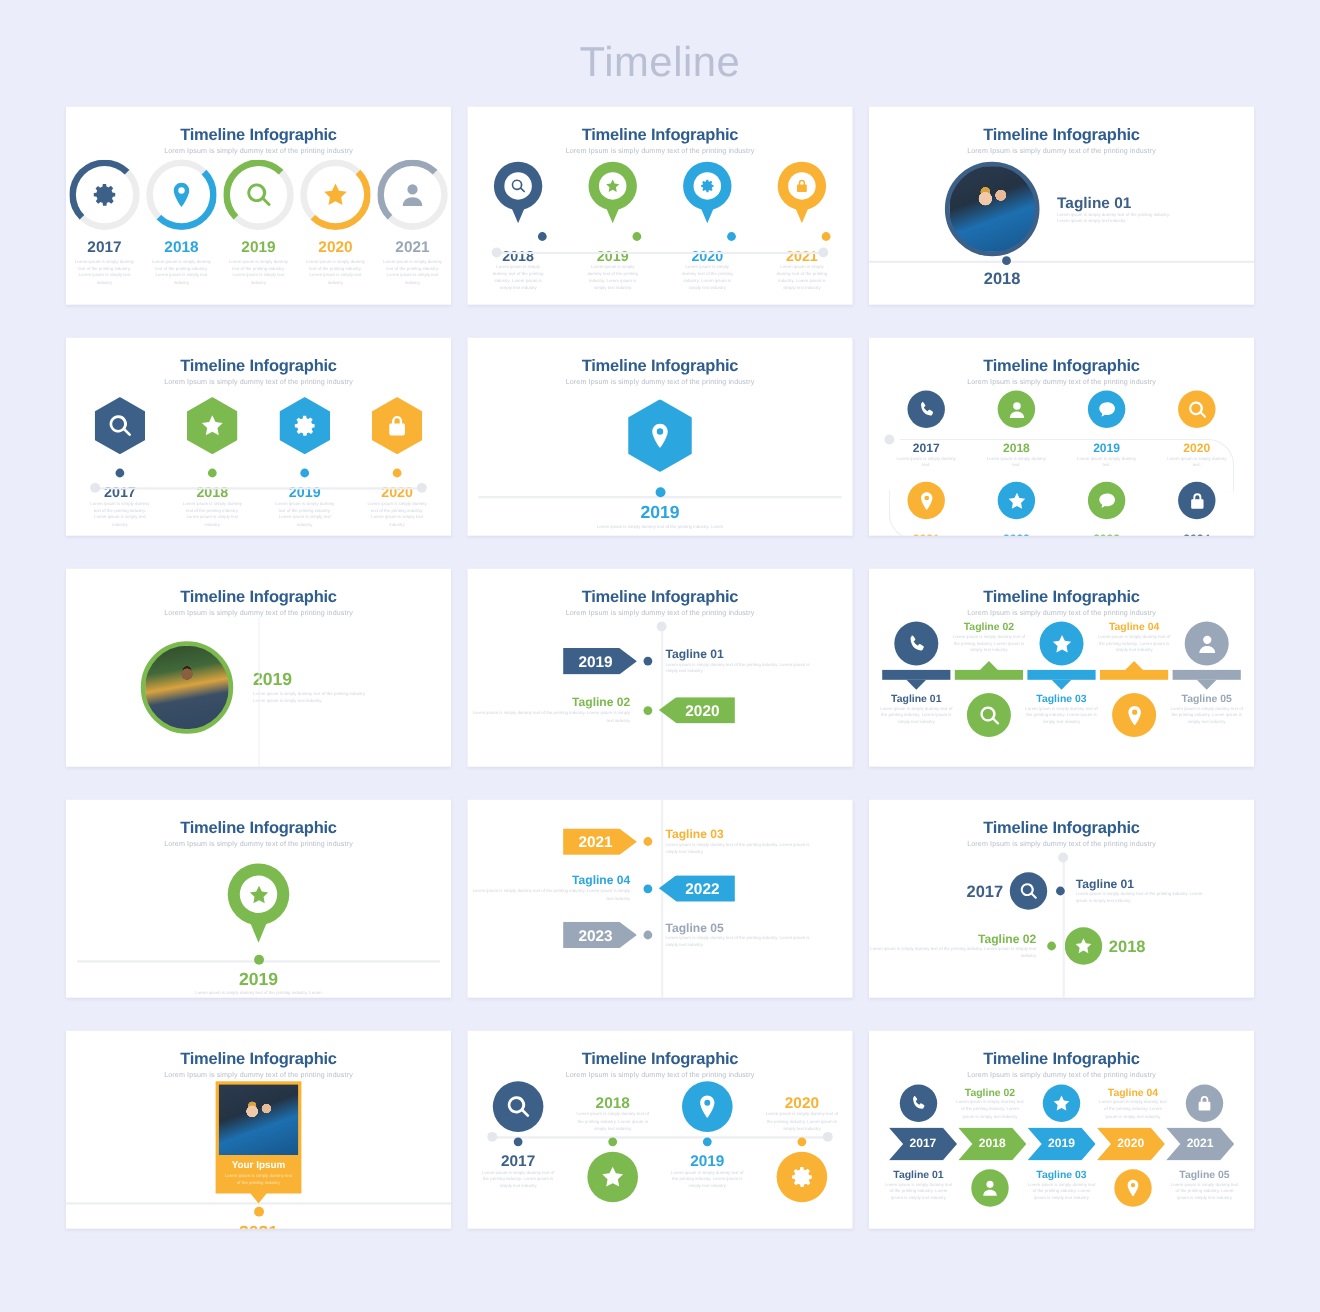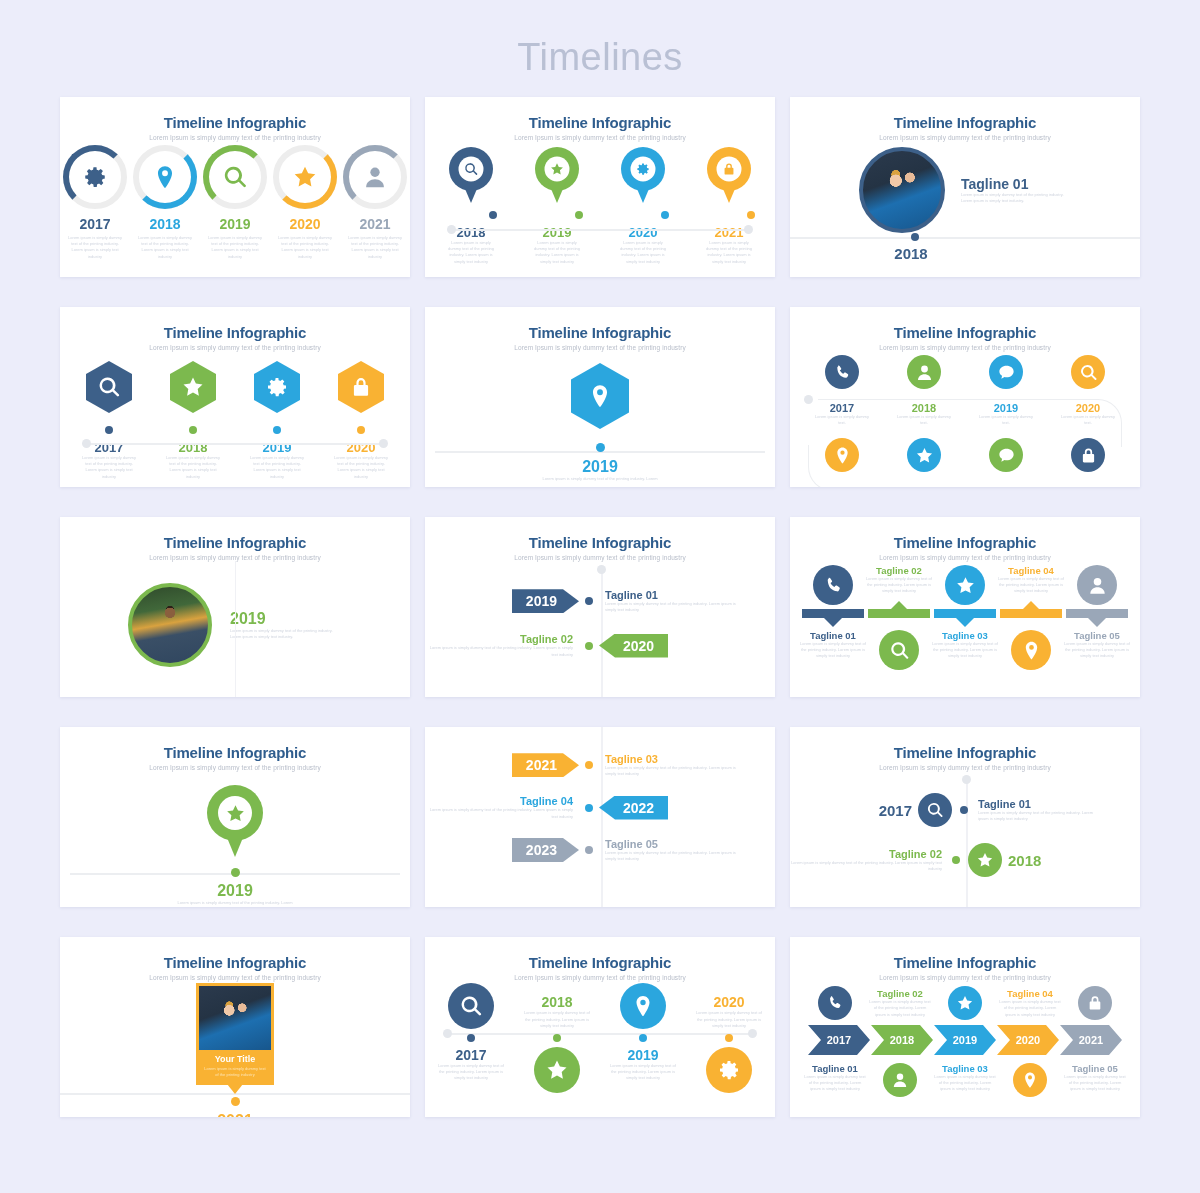--- a/index.html
+++ b/index.html
@@ -102,7 +102,7 @@
 </head>
 <body>
 
-<div class="page-title">Timelines</div>
+<div class="page-title">Timeline</div>
 
 <div class="grid" id="grid">
     <div class="card">

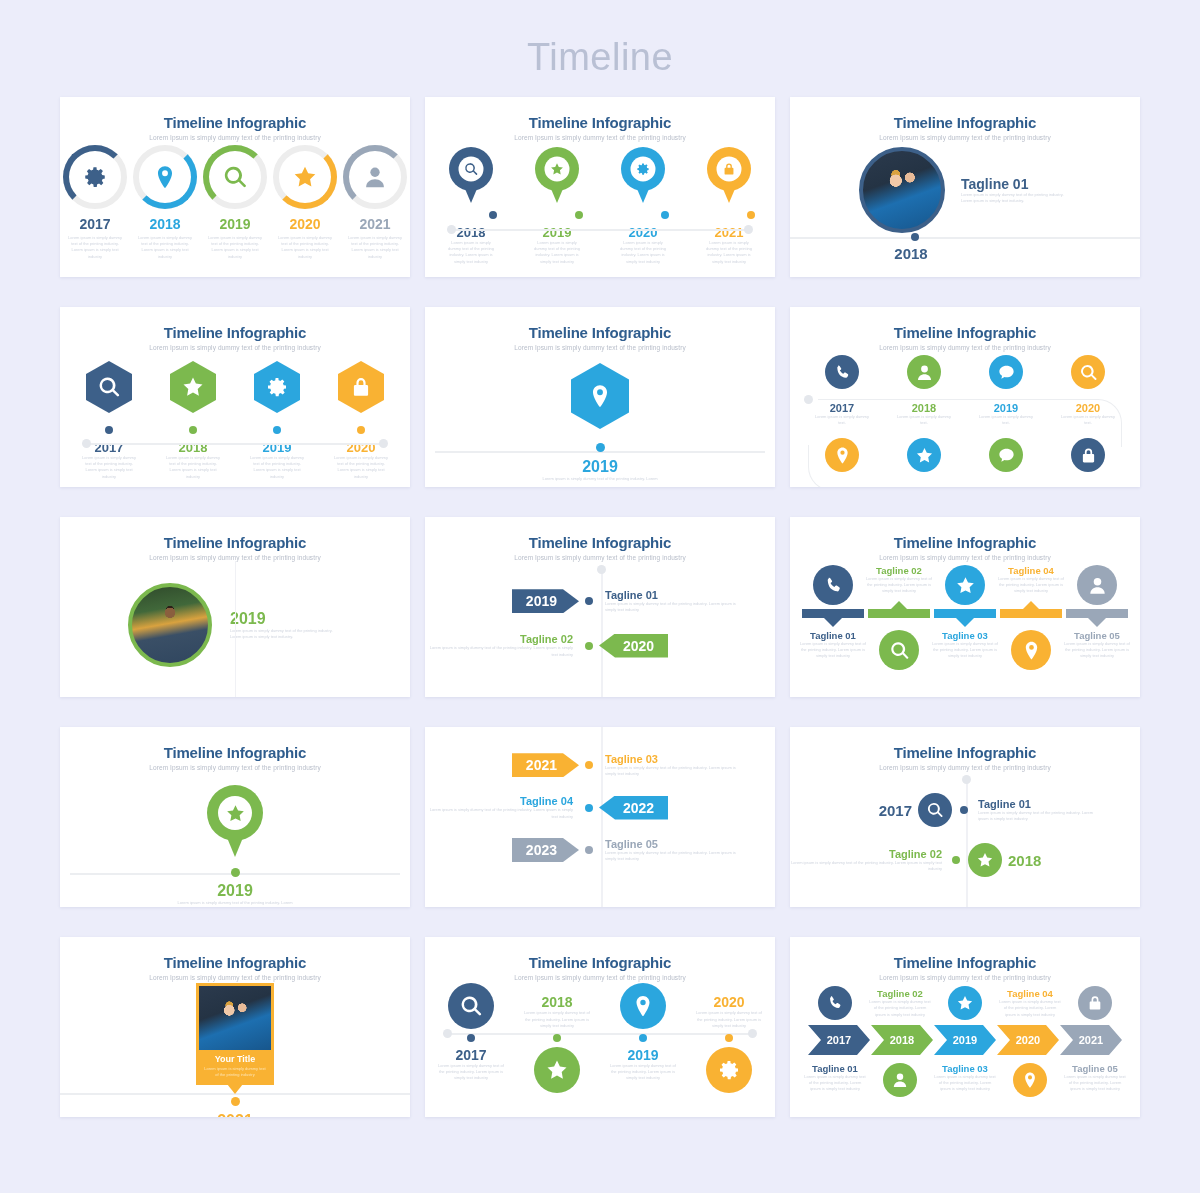--- a/index.html
+++ b/index.html
@@ -723,7 +723,7 @@
   <div style="width:78px;margin:2px auto 0;position:relative;">
     <div style="background:#f9b233;padding:3px 3px 0;">
       <div class="photo-a" style="width:72px;height:64px;"></div>
-      <div style="text-align:center;color:#fff;font-size:9px;font-weight:bold;padding-top:4px;">Your Title</div>
+      <div style="text-align:center;color:#fff;font-size:9px;font-weight:bold;padding-top:4px;">Your Ipsum</div>
       <div style="text-align:center;color:#fde3b0;font-size:4px;line-height:1.6;padding:2px 5px 6px;">Lorem ipsum is simply dummy text of the printing industry</div>
     </div>
     <div style="position:absolute;left:50%;transform:translateX(-50%);bottom:-9px;width:0;height:0;border-left:8px solid transparent;border-right:8px solid transparent;border-top:10px solid #f9b233;"></div>

